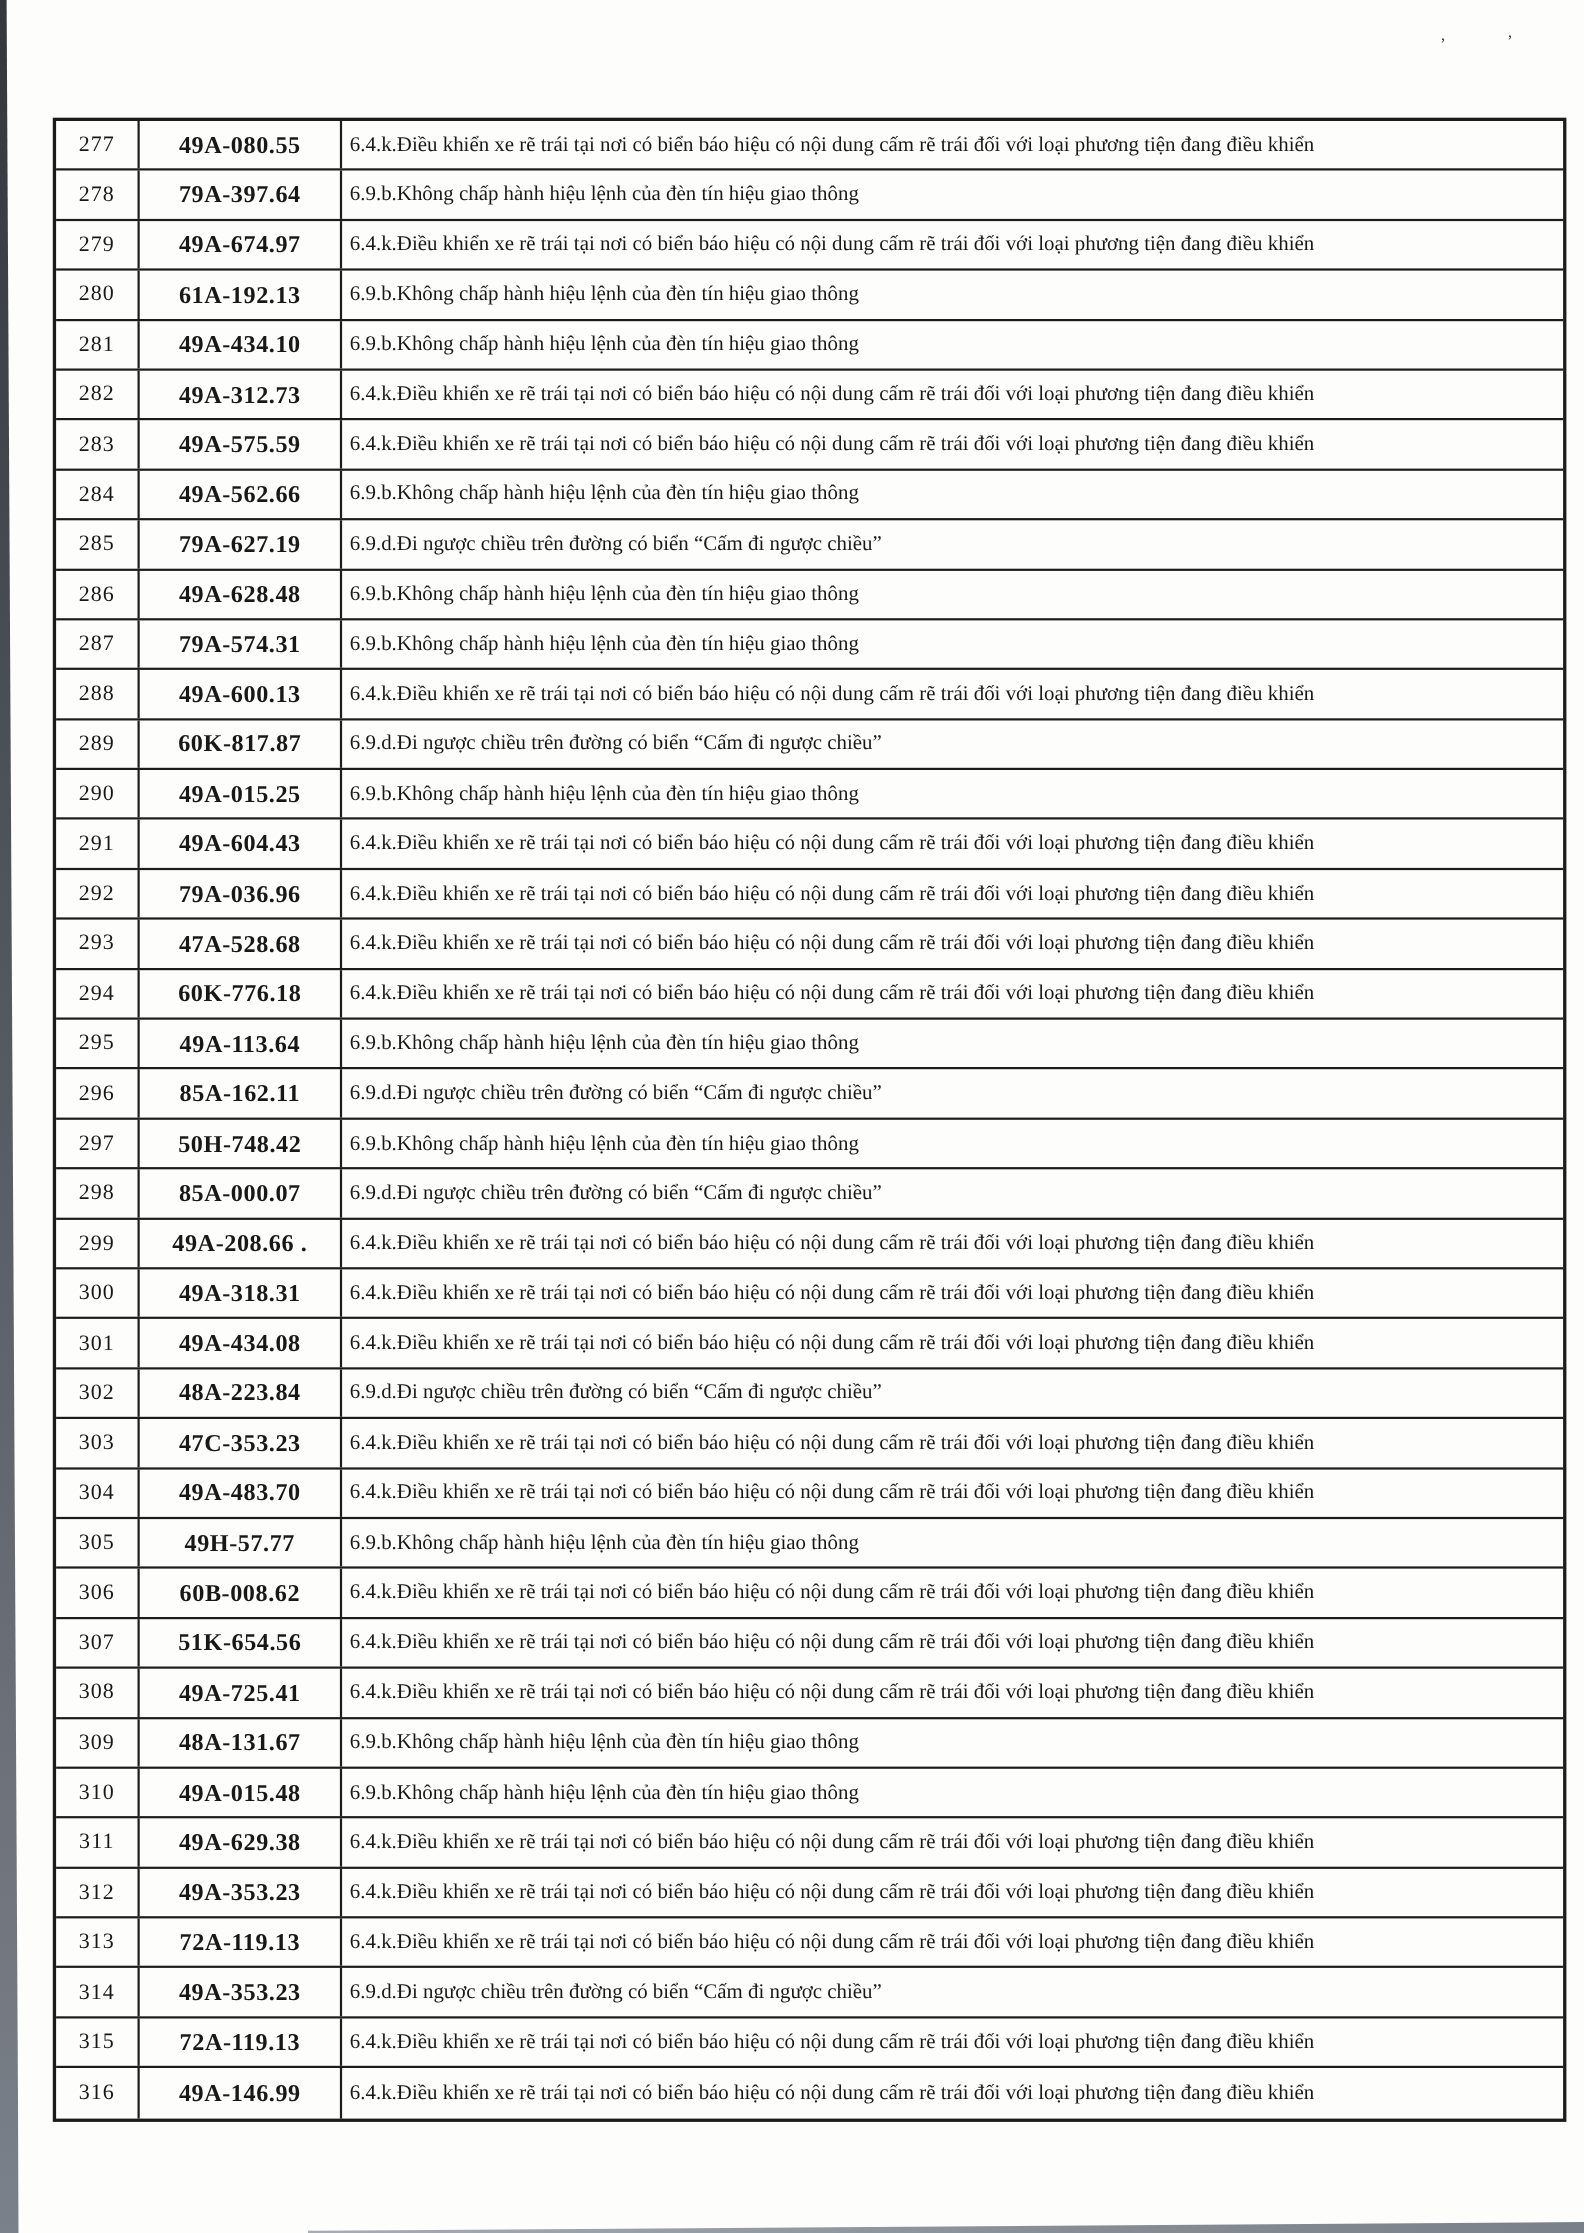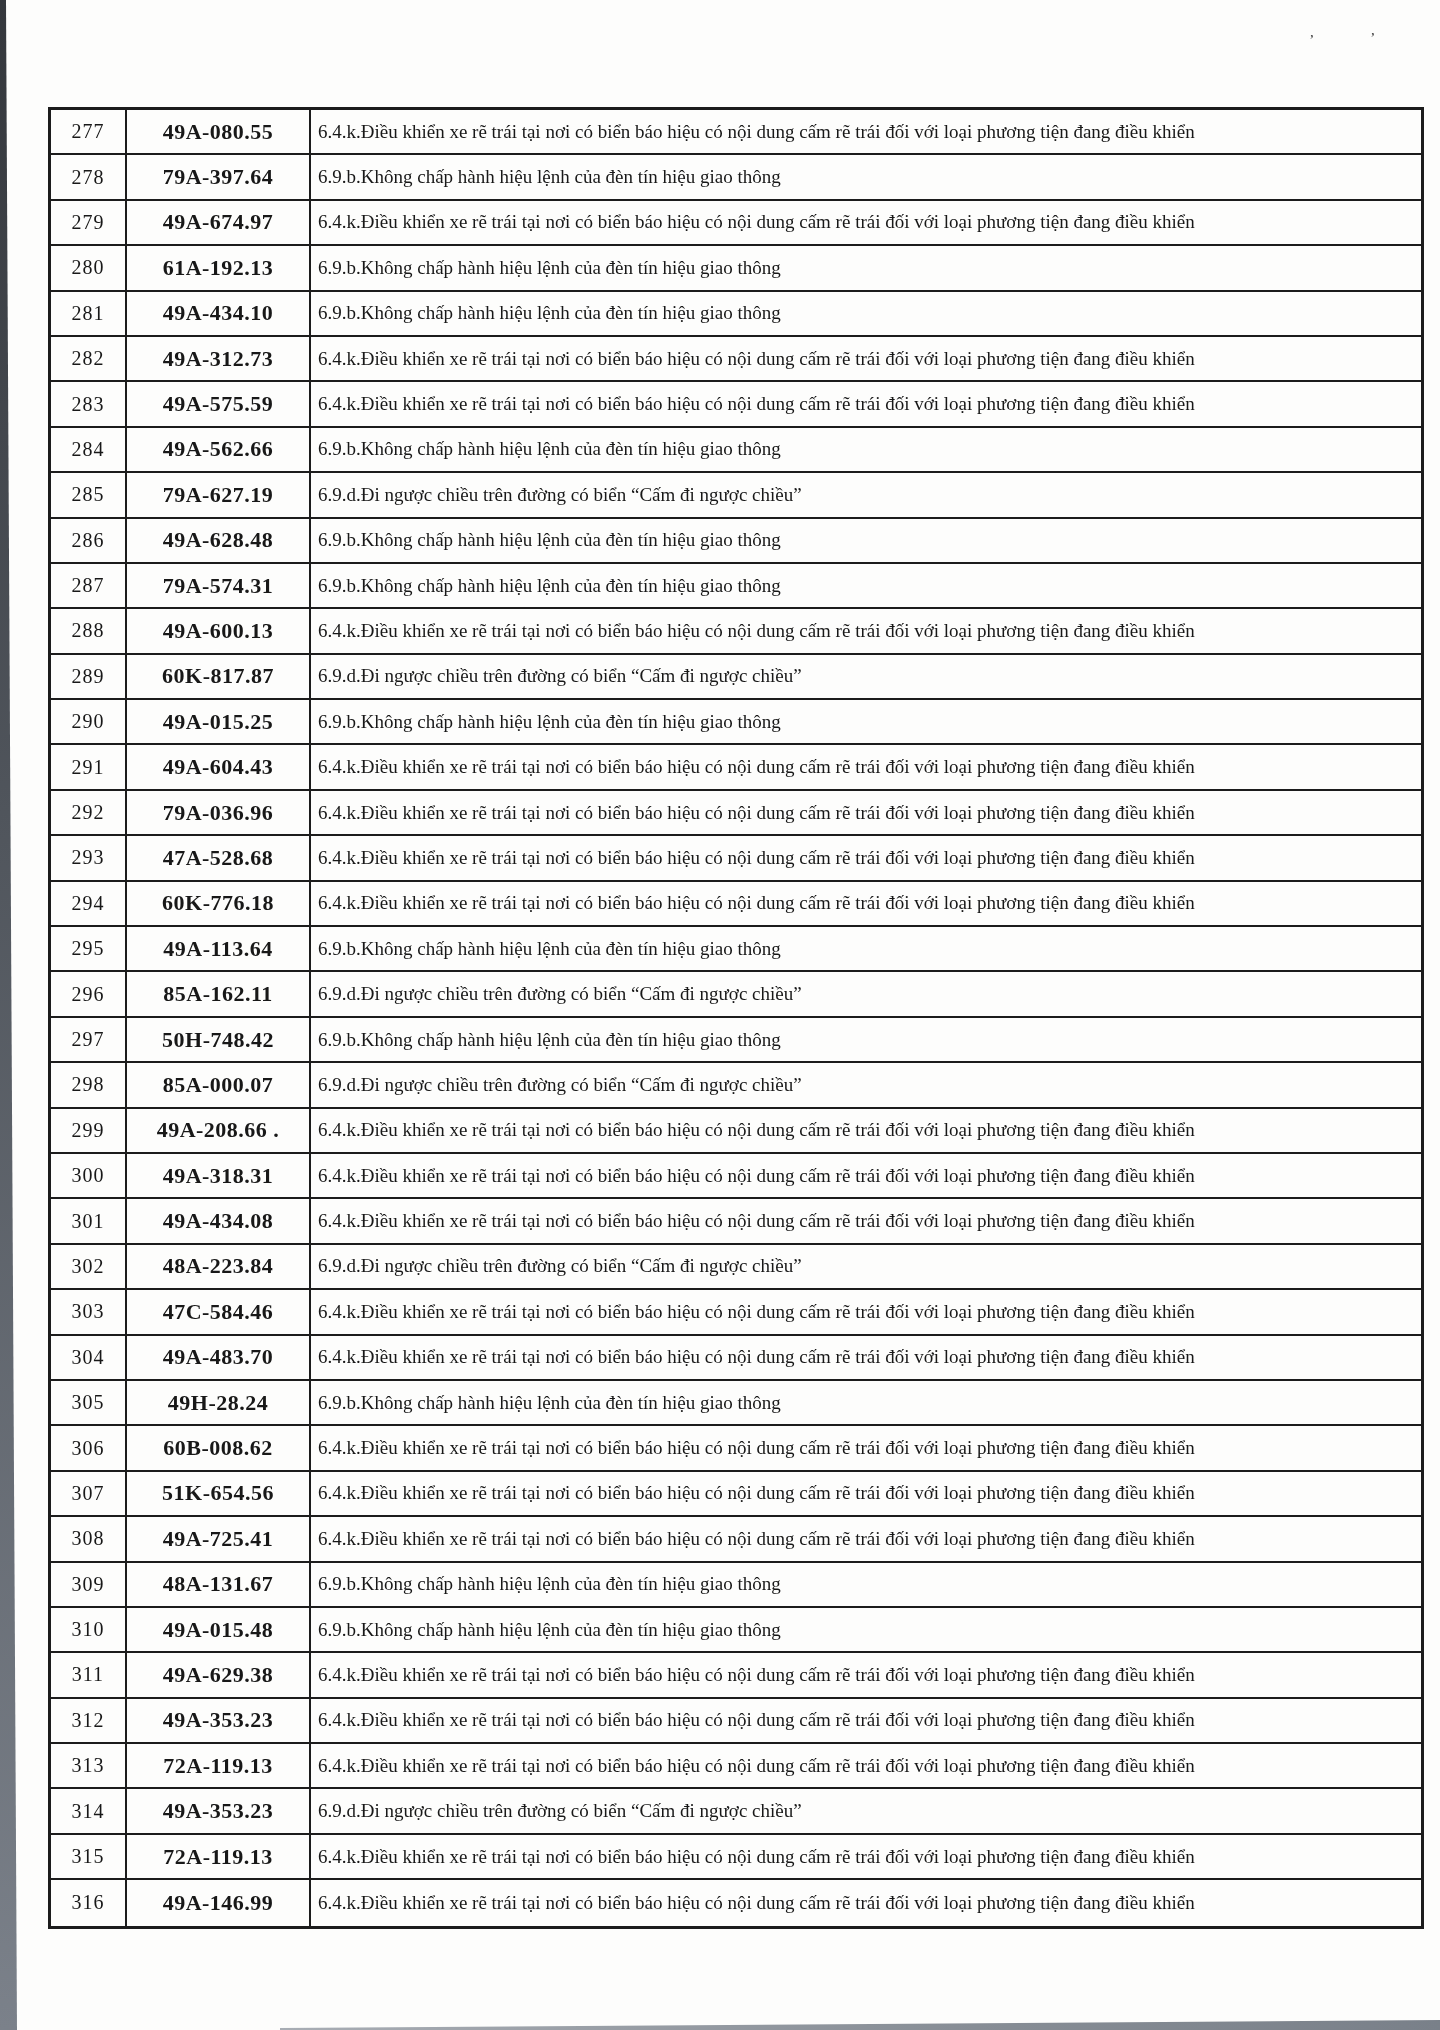--- a/index.html
+++ b/index.html
@@ -230,7 +230,7 @@
       </div>
       <div class="trow">
         <div class="cell no">303</div>
-        <div class="cell plate">47C-584.46</div>
+        <div class="cell plate">47C-353.23</div>
         <div class="cell violation">6.4.k.Điều khiển xe rẽ trái tại nơi có biển báo hiệu có nội dung cấm rẽ trái đối với loại phương tiện đang điều khiển</div>
       </div>
       <div class="trow">

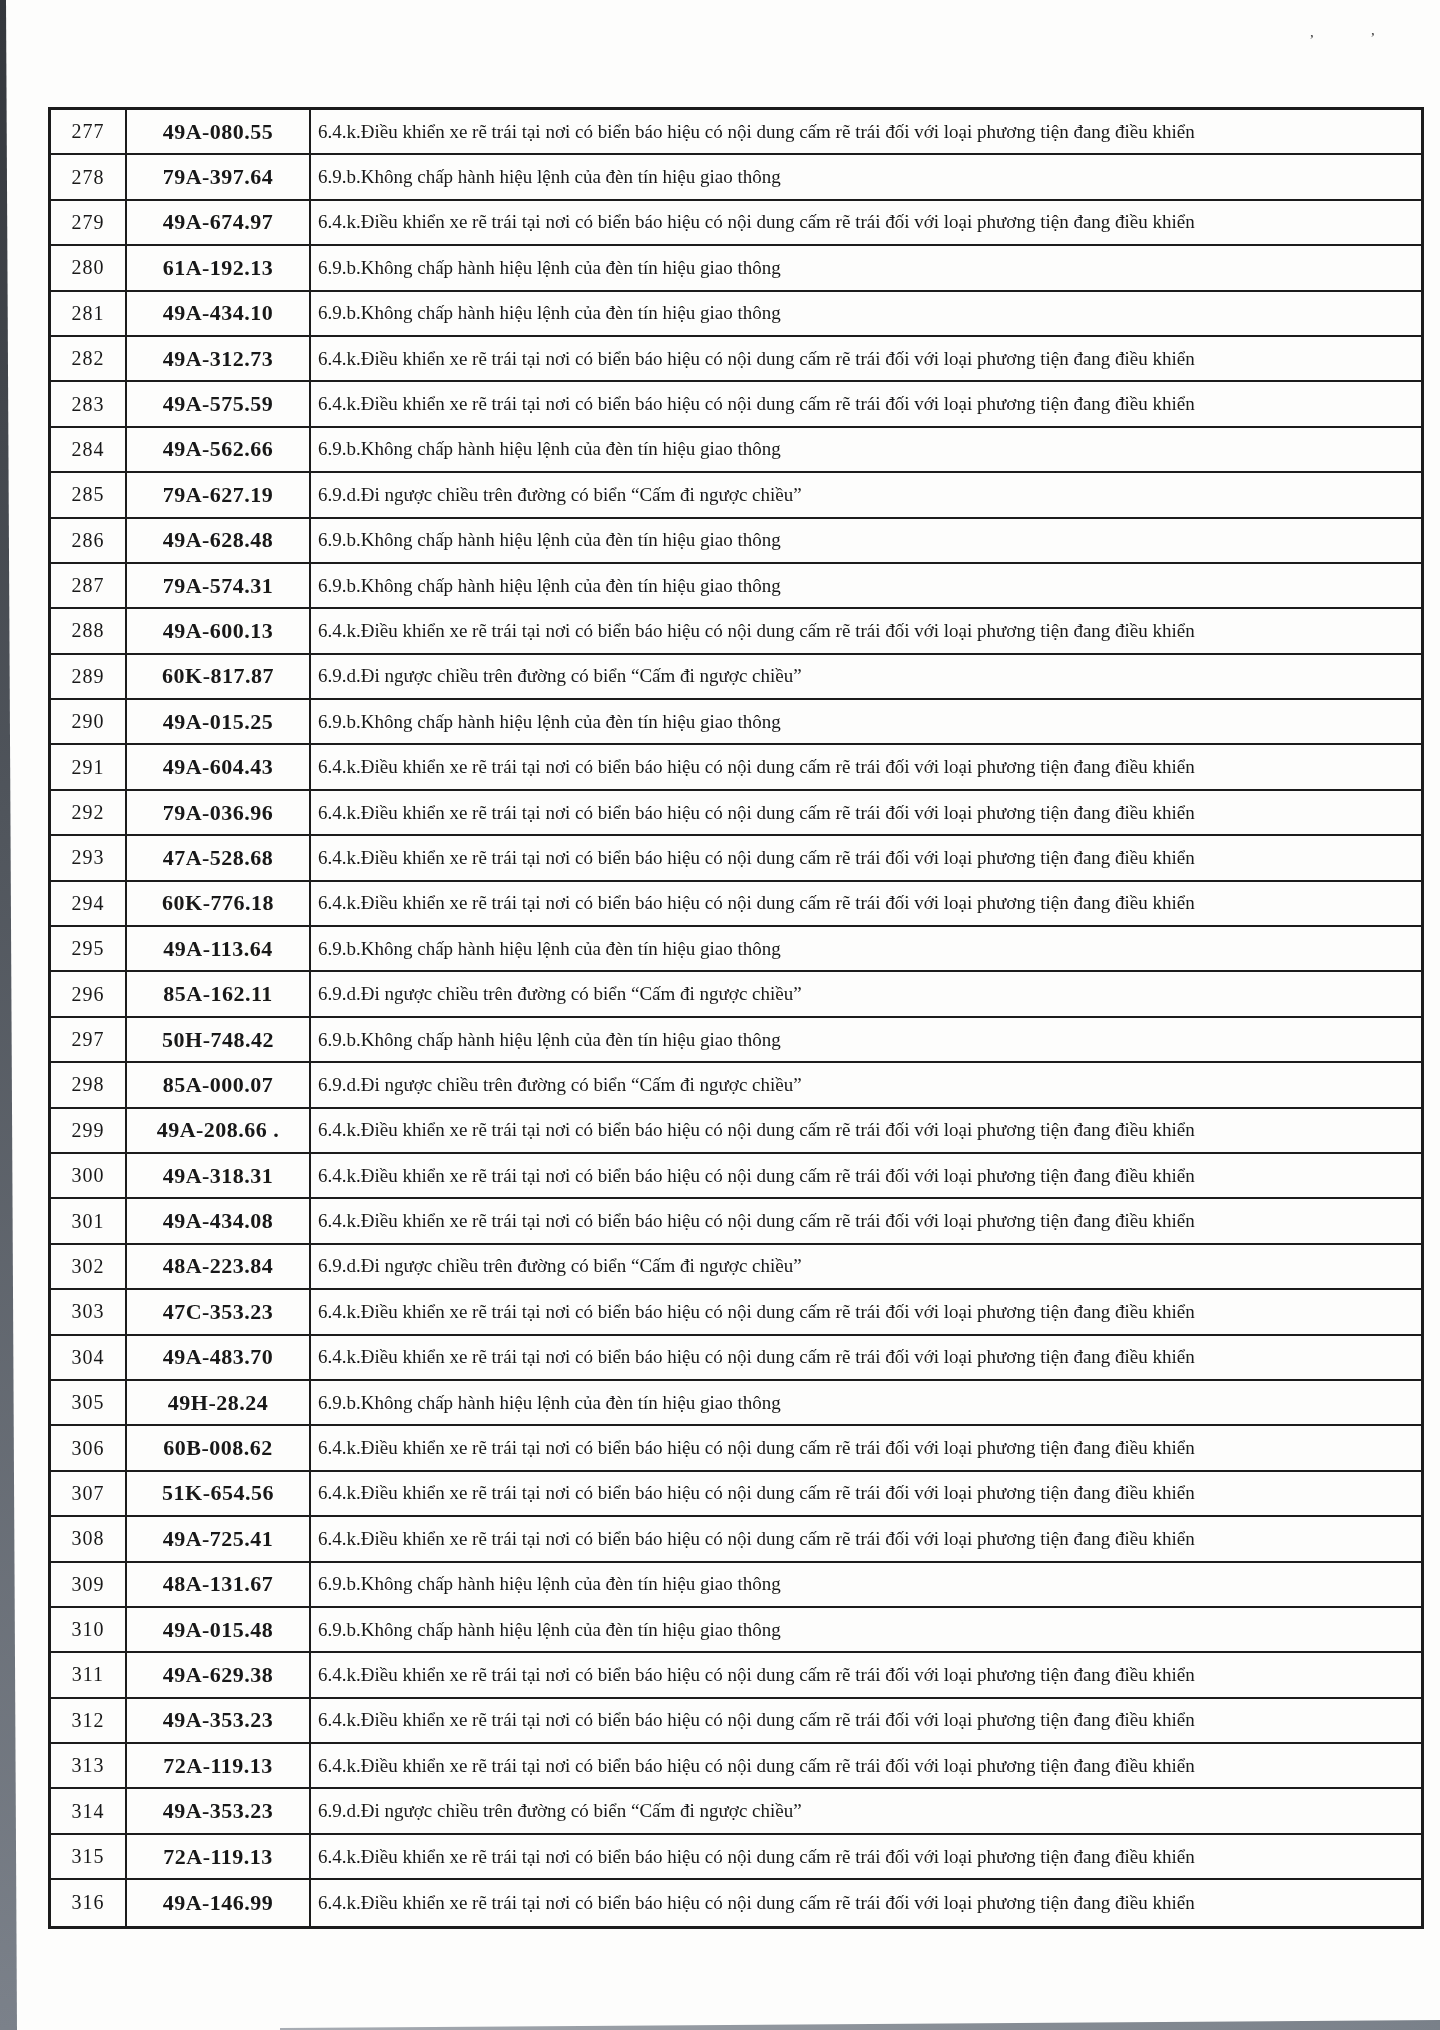--- a/index.html
+++ b/index.html
@@ -240,7 +240,7 @@
       </div>
       <div class="trow">
         <div class="cell no">305</div>
-        <div class="cell plate">49H-28.24</div>
+        <div class="cell plate">49H-57.77</div>
         <div class="cell violation">6.9.b.Không chấp hành hiệu lệnh của đèn tín hiệu giao thông</div>
       </div>
       <div class="trow">

